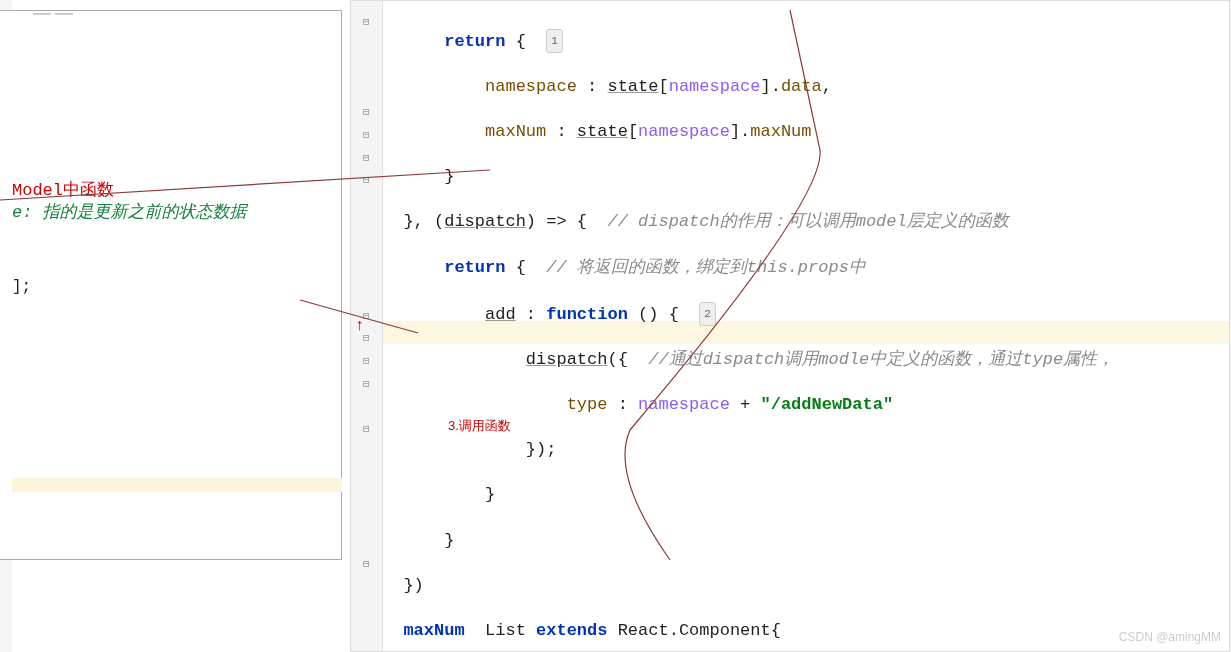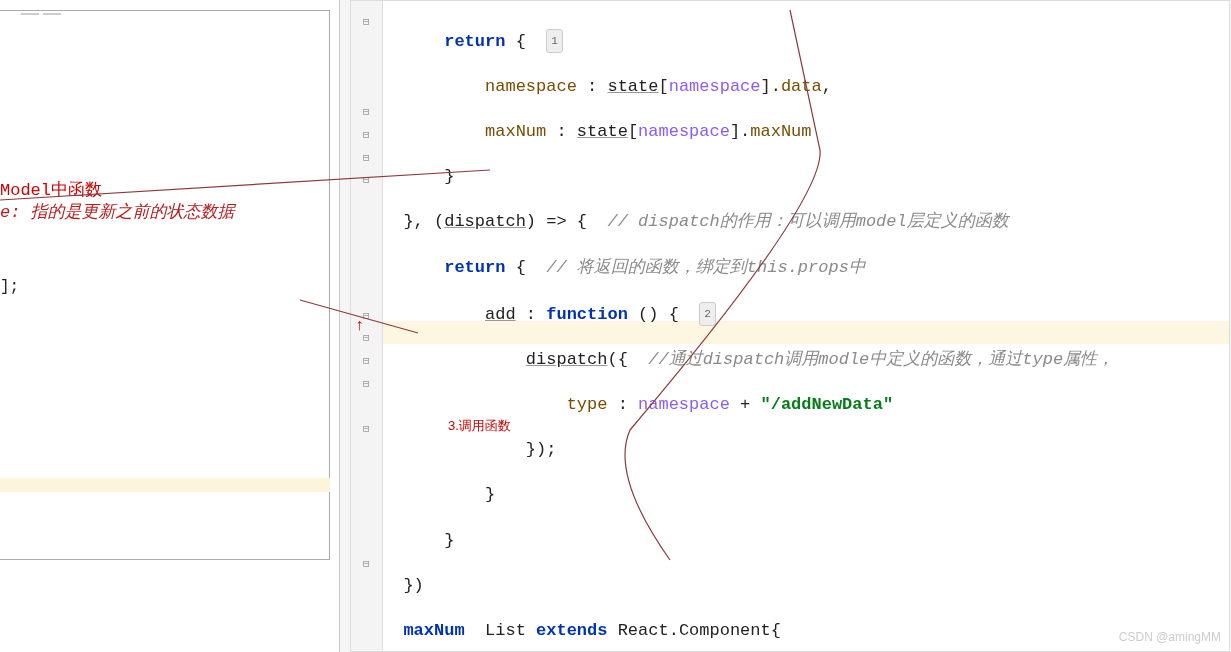--- a/index.html
+++ b/index.html
@@ -14,7 +14,7 @@
     }
     .left-panel {
       position: absolute;
-      left: 0;
+      left: 12px;
       top: 0;
       width: 340px;
       height: 652px;

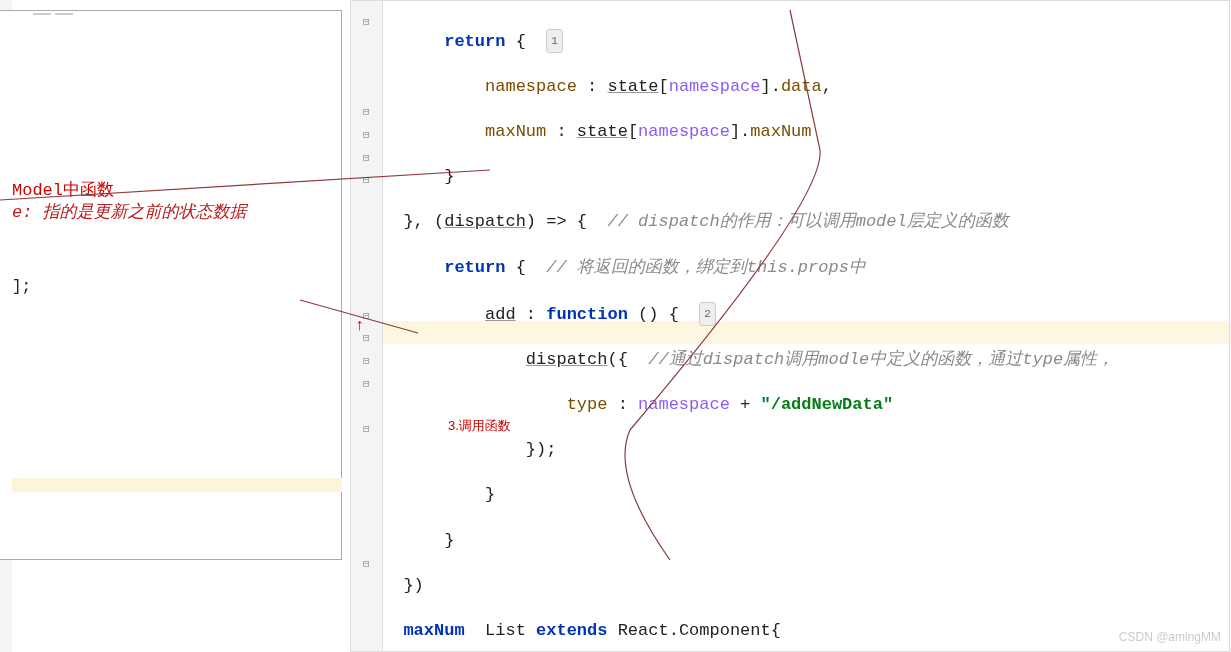--- a/index.html
+++ b/index.html
@@ -54,7 +54,7 @@
       white-space: nowrap;
     }
     .left-code .red { color: #c00; font-style: normal; }
-    .left-code .grey { color: #b91c1c; }
+    .left-code .grey { color: #15803d; }
     .left-bracket {
       position: absolute;
       top: 278px;

